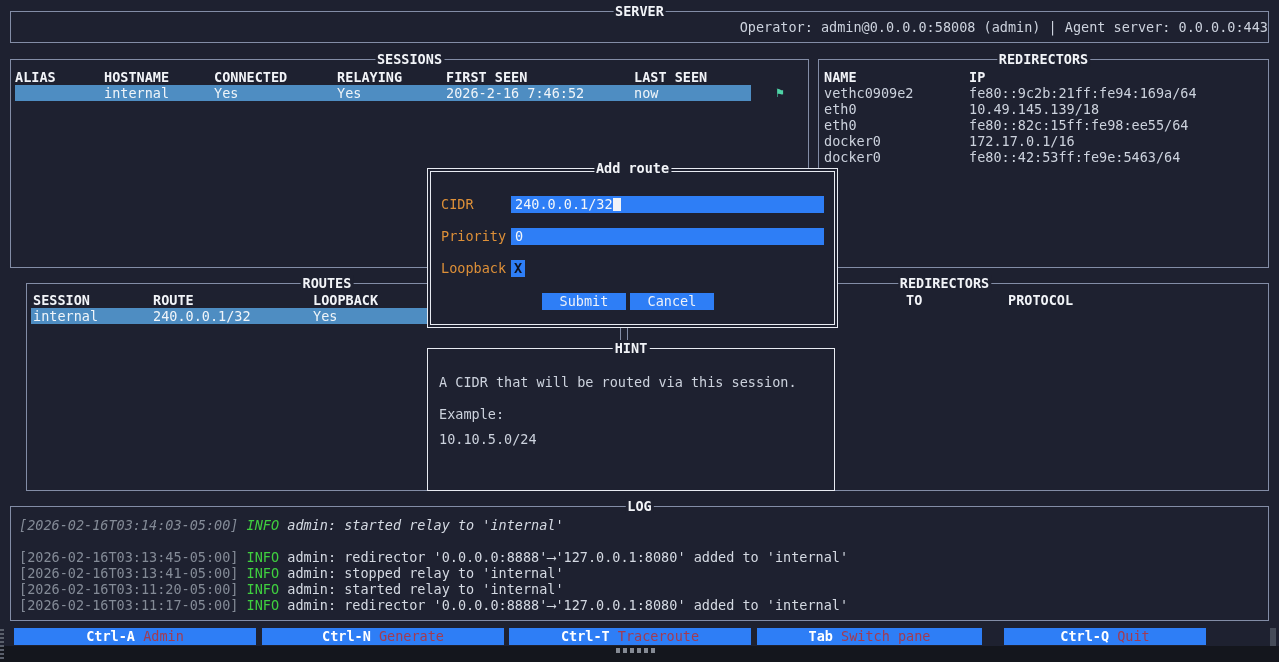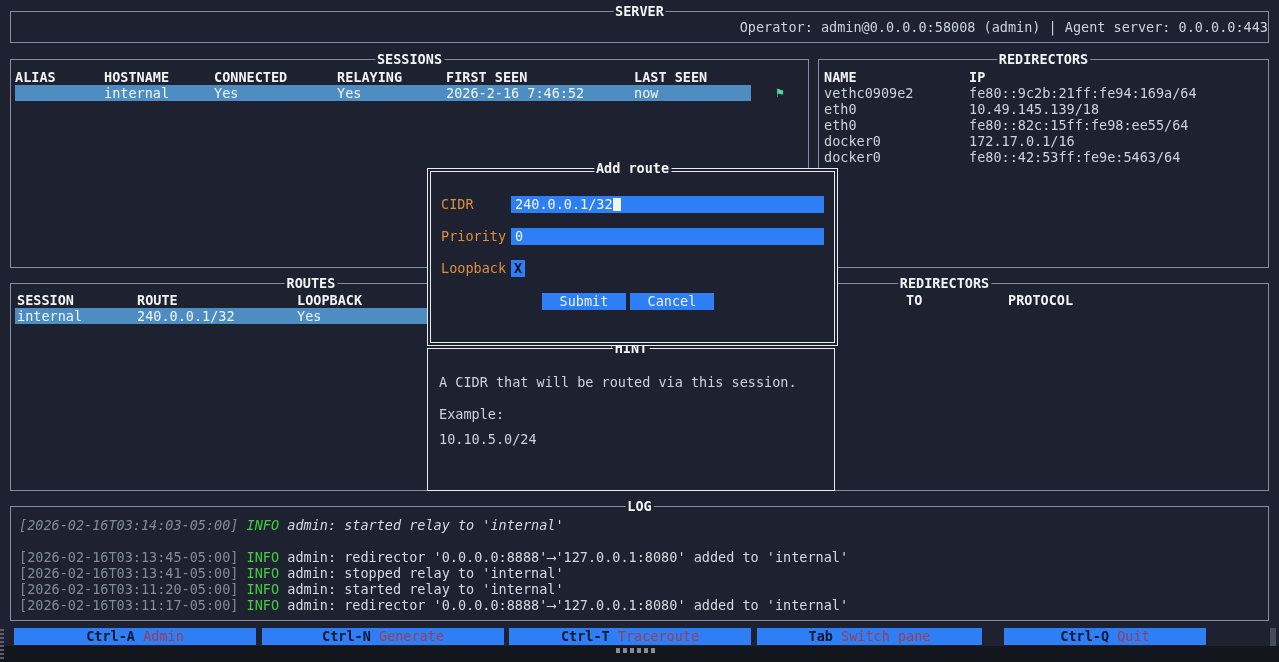--- a/index.html
+++ b/index.html
@@ -22,7 +22,7 @@
   .hlrow .cell { color:#f0f5f9; top:0; }
   .flag { color:#4ed3a6; font-size:13px; }
   
-  .dlg { position:absolute; left:427px; top:168px; width:411px; height:178px;
+  .dlg { position:absolute; left:427px; top:168px; width:411px; height:160px;
          background:#1e2130; border:1px solid #e8ebf2; z-index:20; }
   .dlg-inner { position:absolute; inset:2px; border:1px solid #e8ebf2; pointer-events:none; }
   .dlg .ptitle { background:#1e2130; }

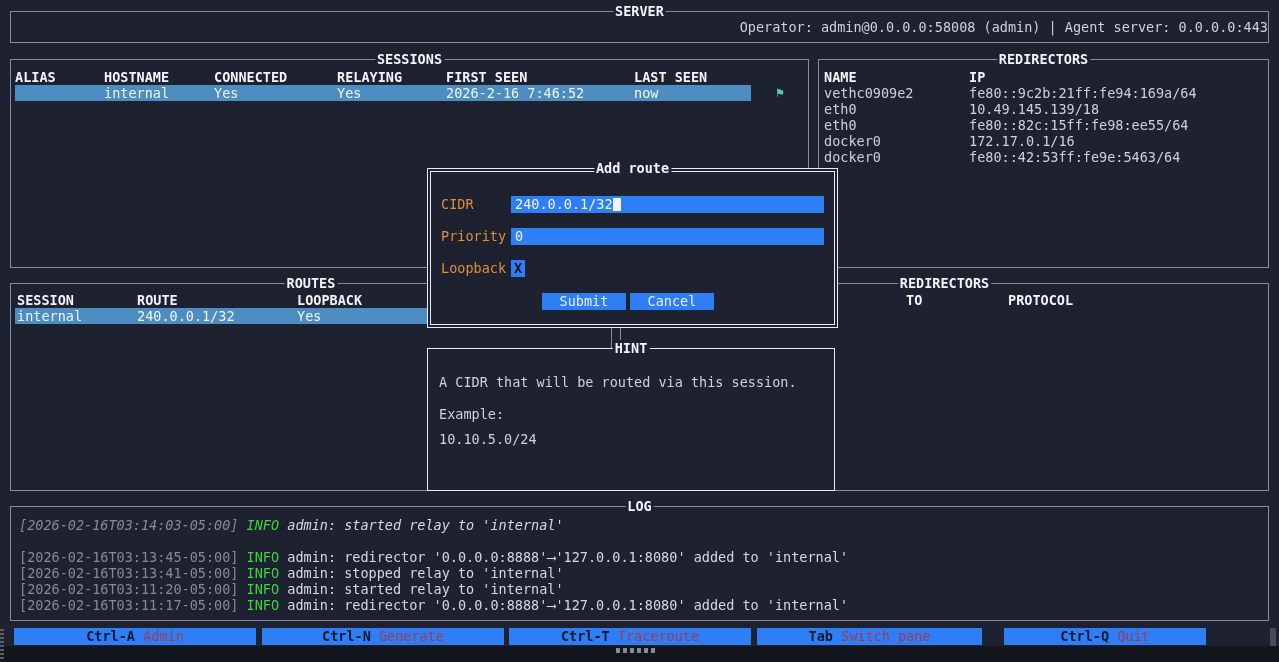--- a/index.html
+++ b/index.html
@@ -100,7 +100,7 @@
     <span class="cell txt" style="left:150px; top:89px;">fe80::42:53ff:fe9e:5463/64</span>
   </div>
 
-  <div class="panel" style="left:10px; top:283px; width:602px; height:208px;padding-left:18px;">
+  <div class="panel" style="left:26px; top:283px; width:602px; height:208px;padding-left:18px;">
     <span class="ptitle">ROUTES</span>
     <span class="cell hdr" style="left:6px;   top:8px;">SESSION</span>
     <span class="cell hdr" style="left:126px; top:8px;">ROUTE</span>

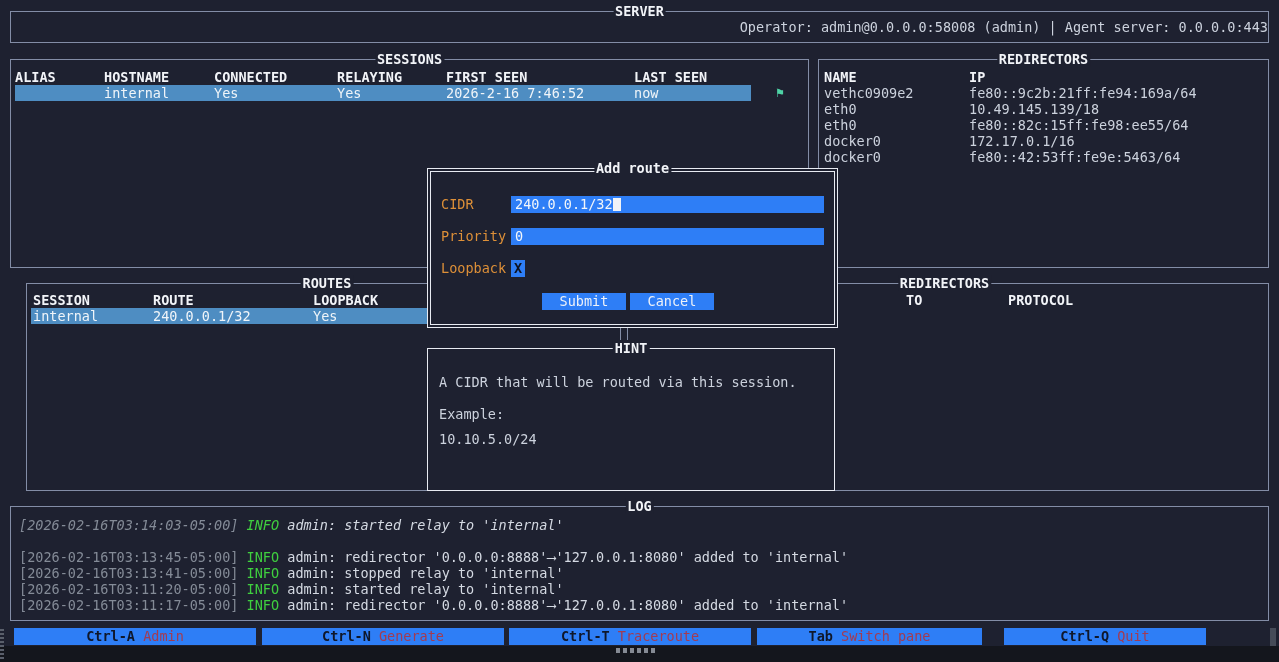--- a/index.html
+++ b/index.html
@@ -46,7 +46,7 @@
   
   .sbtn { position:absolute; top:628px; height:17px; background:#2e7ef6;
           text-align:center; line-height:17px; cursor:pointer; white-space:nowrap; }
-  .skey { color:#0f172a; font-weight:bold; }
+  .skey { color:#ffffff; font-weight:bold; }
   .slbl { color:#a43b50; }
   
   #desktop { position:absolute; left:0; top:646px; width:1279px; height:16px; background:#14161d; }

